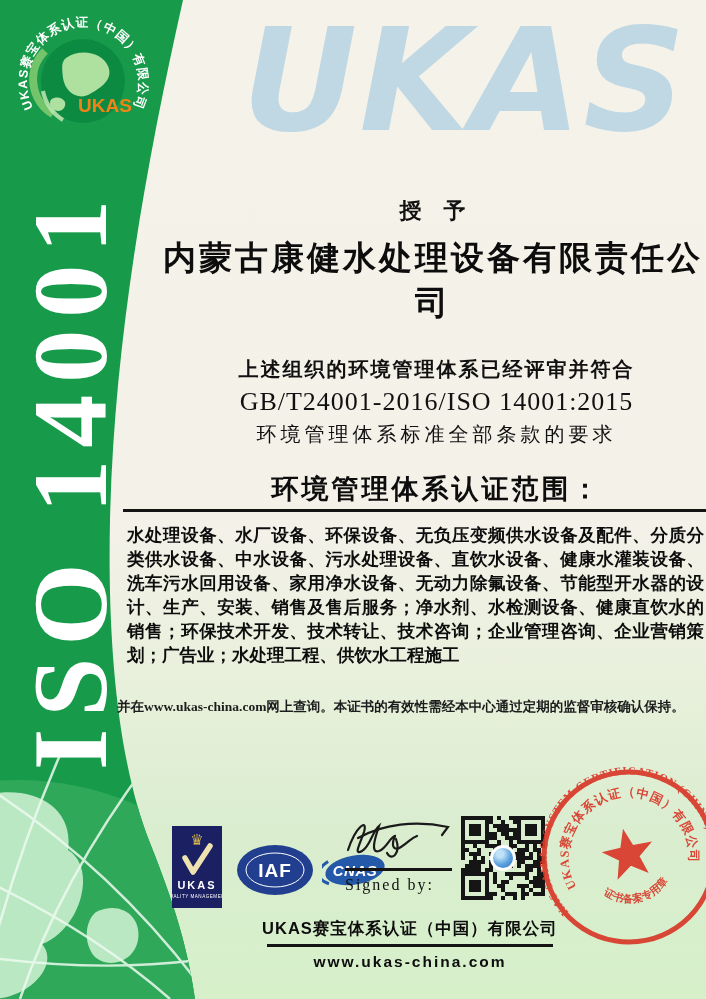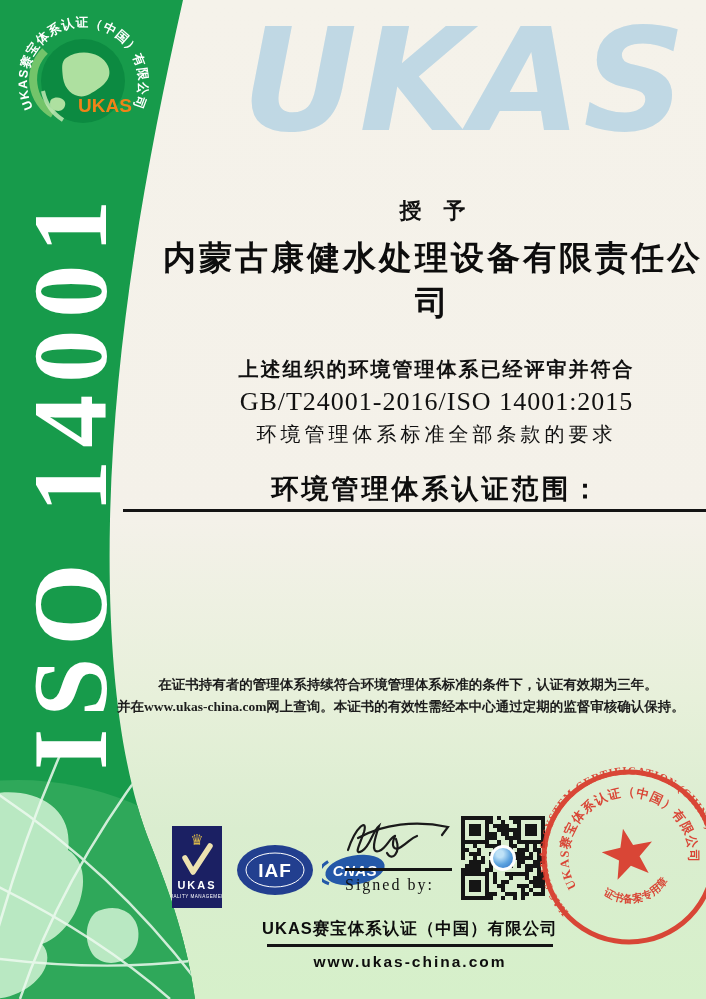--- a/index.html
+++ b/index.html
@@ -117,6 +117,7 @@
 
   <div class="abs scope-head">环境管理体系认证范围：</div>
   <div class="abs rule"></div>
+  <div class="abs scope">水处理设备、水厂设备、环保设备、无负压变频供水设备及配件、分质分类供水设备、中水设备、污水处理设备、直饮水设备、健康水灌装设备、洗车污水回用设备、家用净水设备、无动力除氟设备、节能型开水器的设计、生产、安装、销售及售后服务；净水剂、水检测设备、健康直饮水的销售；环保技术开发、技术转让、技术咨询；企业管理咨询、企业营销策划；广告业；水处理工程、供饮水工程施工</div>
 
   <div class="abs note1">在证书持有者的管理体系持续符合环境管理体系标准的条件下，认证有效期为三年。</div>
   <div class="abs note2">并在www.ukas-china.com网上查询。本证书的有效性需经本中心通过定期的监督审核确认保持。</div>

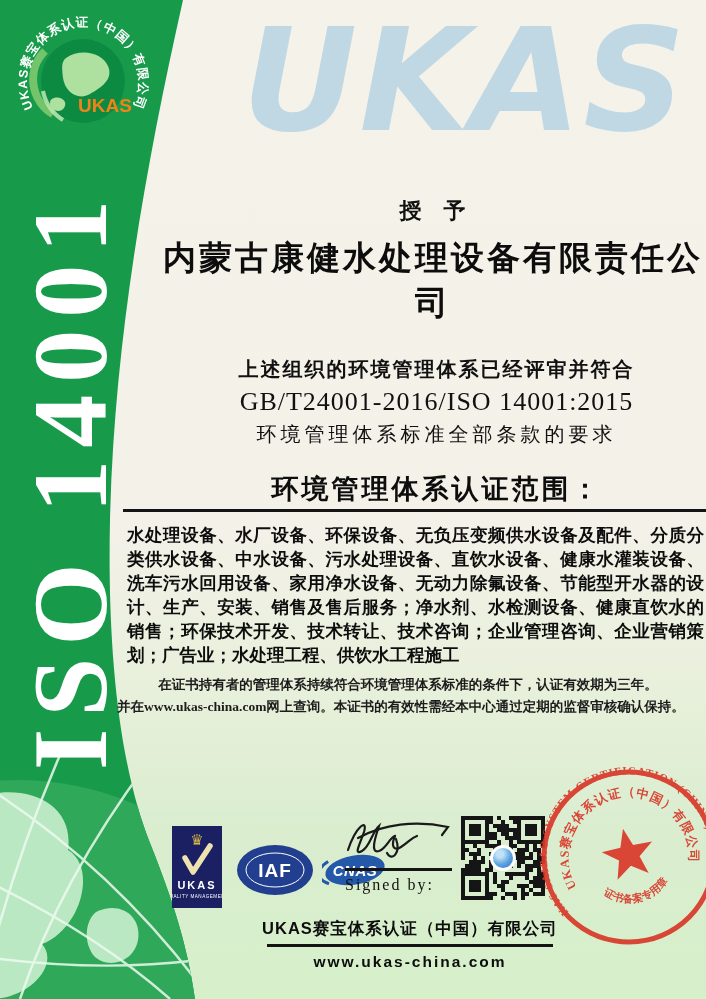--- a/index.html
+++ b/index.html
@@ -119,7 +119,6 @@
   <div class="abs rule"></div>
   <div class="abs scope">水处理设备、水厂设备、环保设备、无负压变频供水设备及配件、分质分类供水设备、中水设备、污水处理设备、直饮水设备、健康水灌装设备、洗车污水回用设备、家用净水设备、无动力除氟设备、节能型开水器的设计、生产、安装、销售及售后服务；净水剂、水检测设备、健康直饮水的销售；环保技术开发、技术转让、技术咨询；企业管理咨询、企业营销策划；广告业；水处理工程、供饮水工程施工</div>
 
-  <div class="abs note1">在证书持有者的管理体系持续符合环境管理体系标准的条件下，认证有效期为三年。</div>
   <div class="abs note2">并在www.ukas-china.com网上查询。本证书的有效性需经本中心通过定期的监督审核确认保持。</div>
 
   <div class="abs dates">

